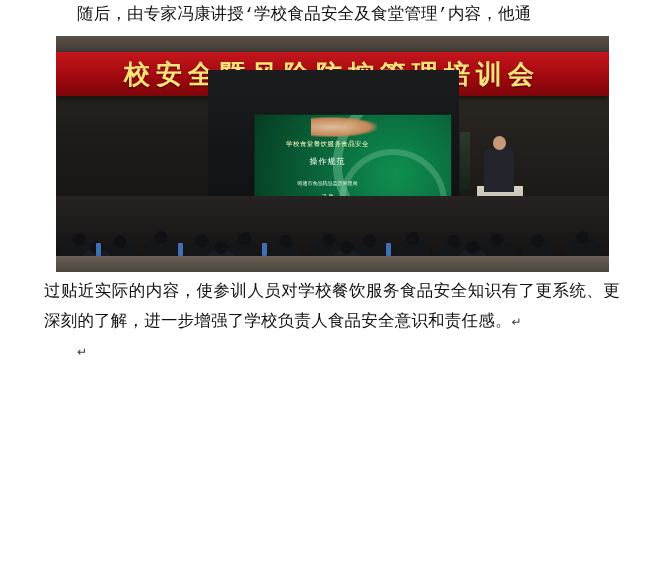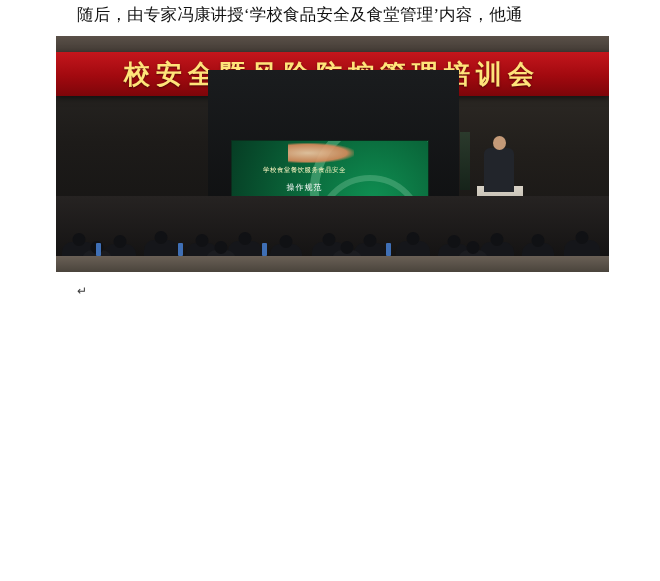--- a/index.html
+++ b/index.html
@@ -34,6 +34,7 @@
   }
   p.para.indent {
     text-indent: 2em;
+    font-family: Liberation Mono, monospace;
   }
   .pilcrow {
     font-family: "Liberation Sans", sans-serif;

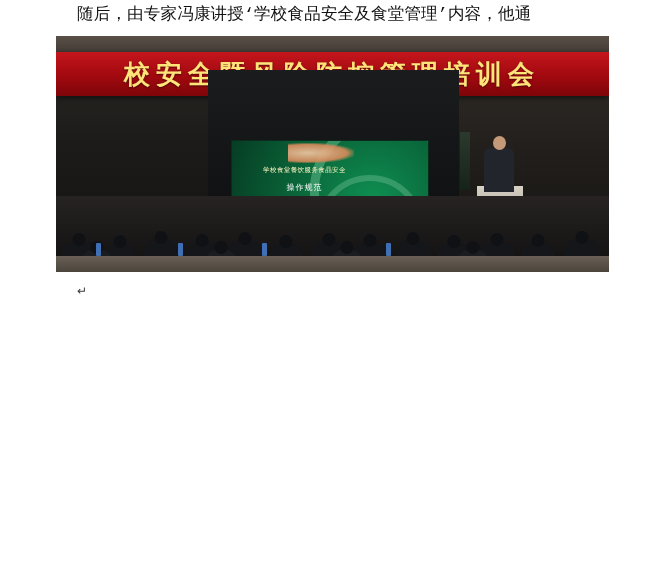--- a/index.html
+++ b/index.html
@@ -111,12 +111,11 @@
   }
   .screen {
     position: absolute;
-    left: 175px; top: 78px;
+    left: 198px; top: 78px;
     width: 196px; height: 108px;
     background: radial-gradient(circle at 72% 55%, #0f8f52 0%, #0a6a3c 45%, #063d24 100%);
     border: 1px solid #0b2c1c;
     overflow: hidden;
-    margin-top: 26px;
   }
   .screen .swirl {
     position: absolute;

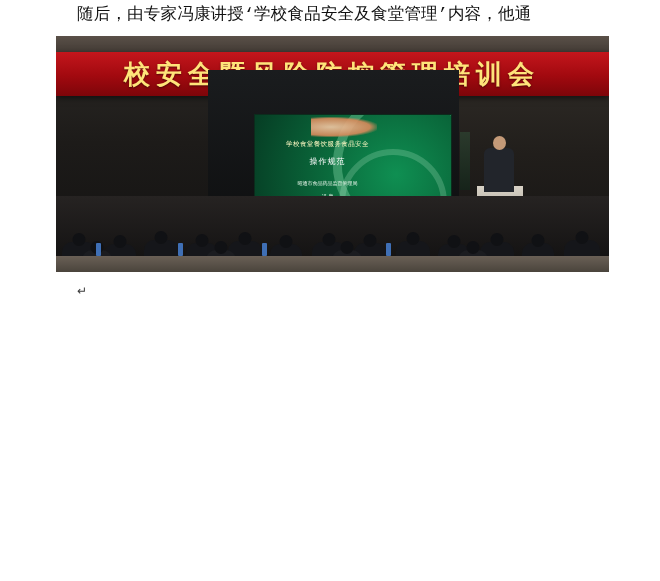--- a/index.html
+++ b/index.html
@@ -342,6 +342,9 @@
       </div>
     </div>
 
+    <p class="para">
+      <span>过贴近实际的内容，使参训人员对学校餐饮服务食品安全知识有了更系统、更深刻的了解，进一步增强了学校负责人食品安全意识和责任感。</span><span class="pilcrow">↵</span>
+    </p>
 
     <div class="spacer-line">
       <span class="pilcrow">↵</span>

